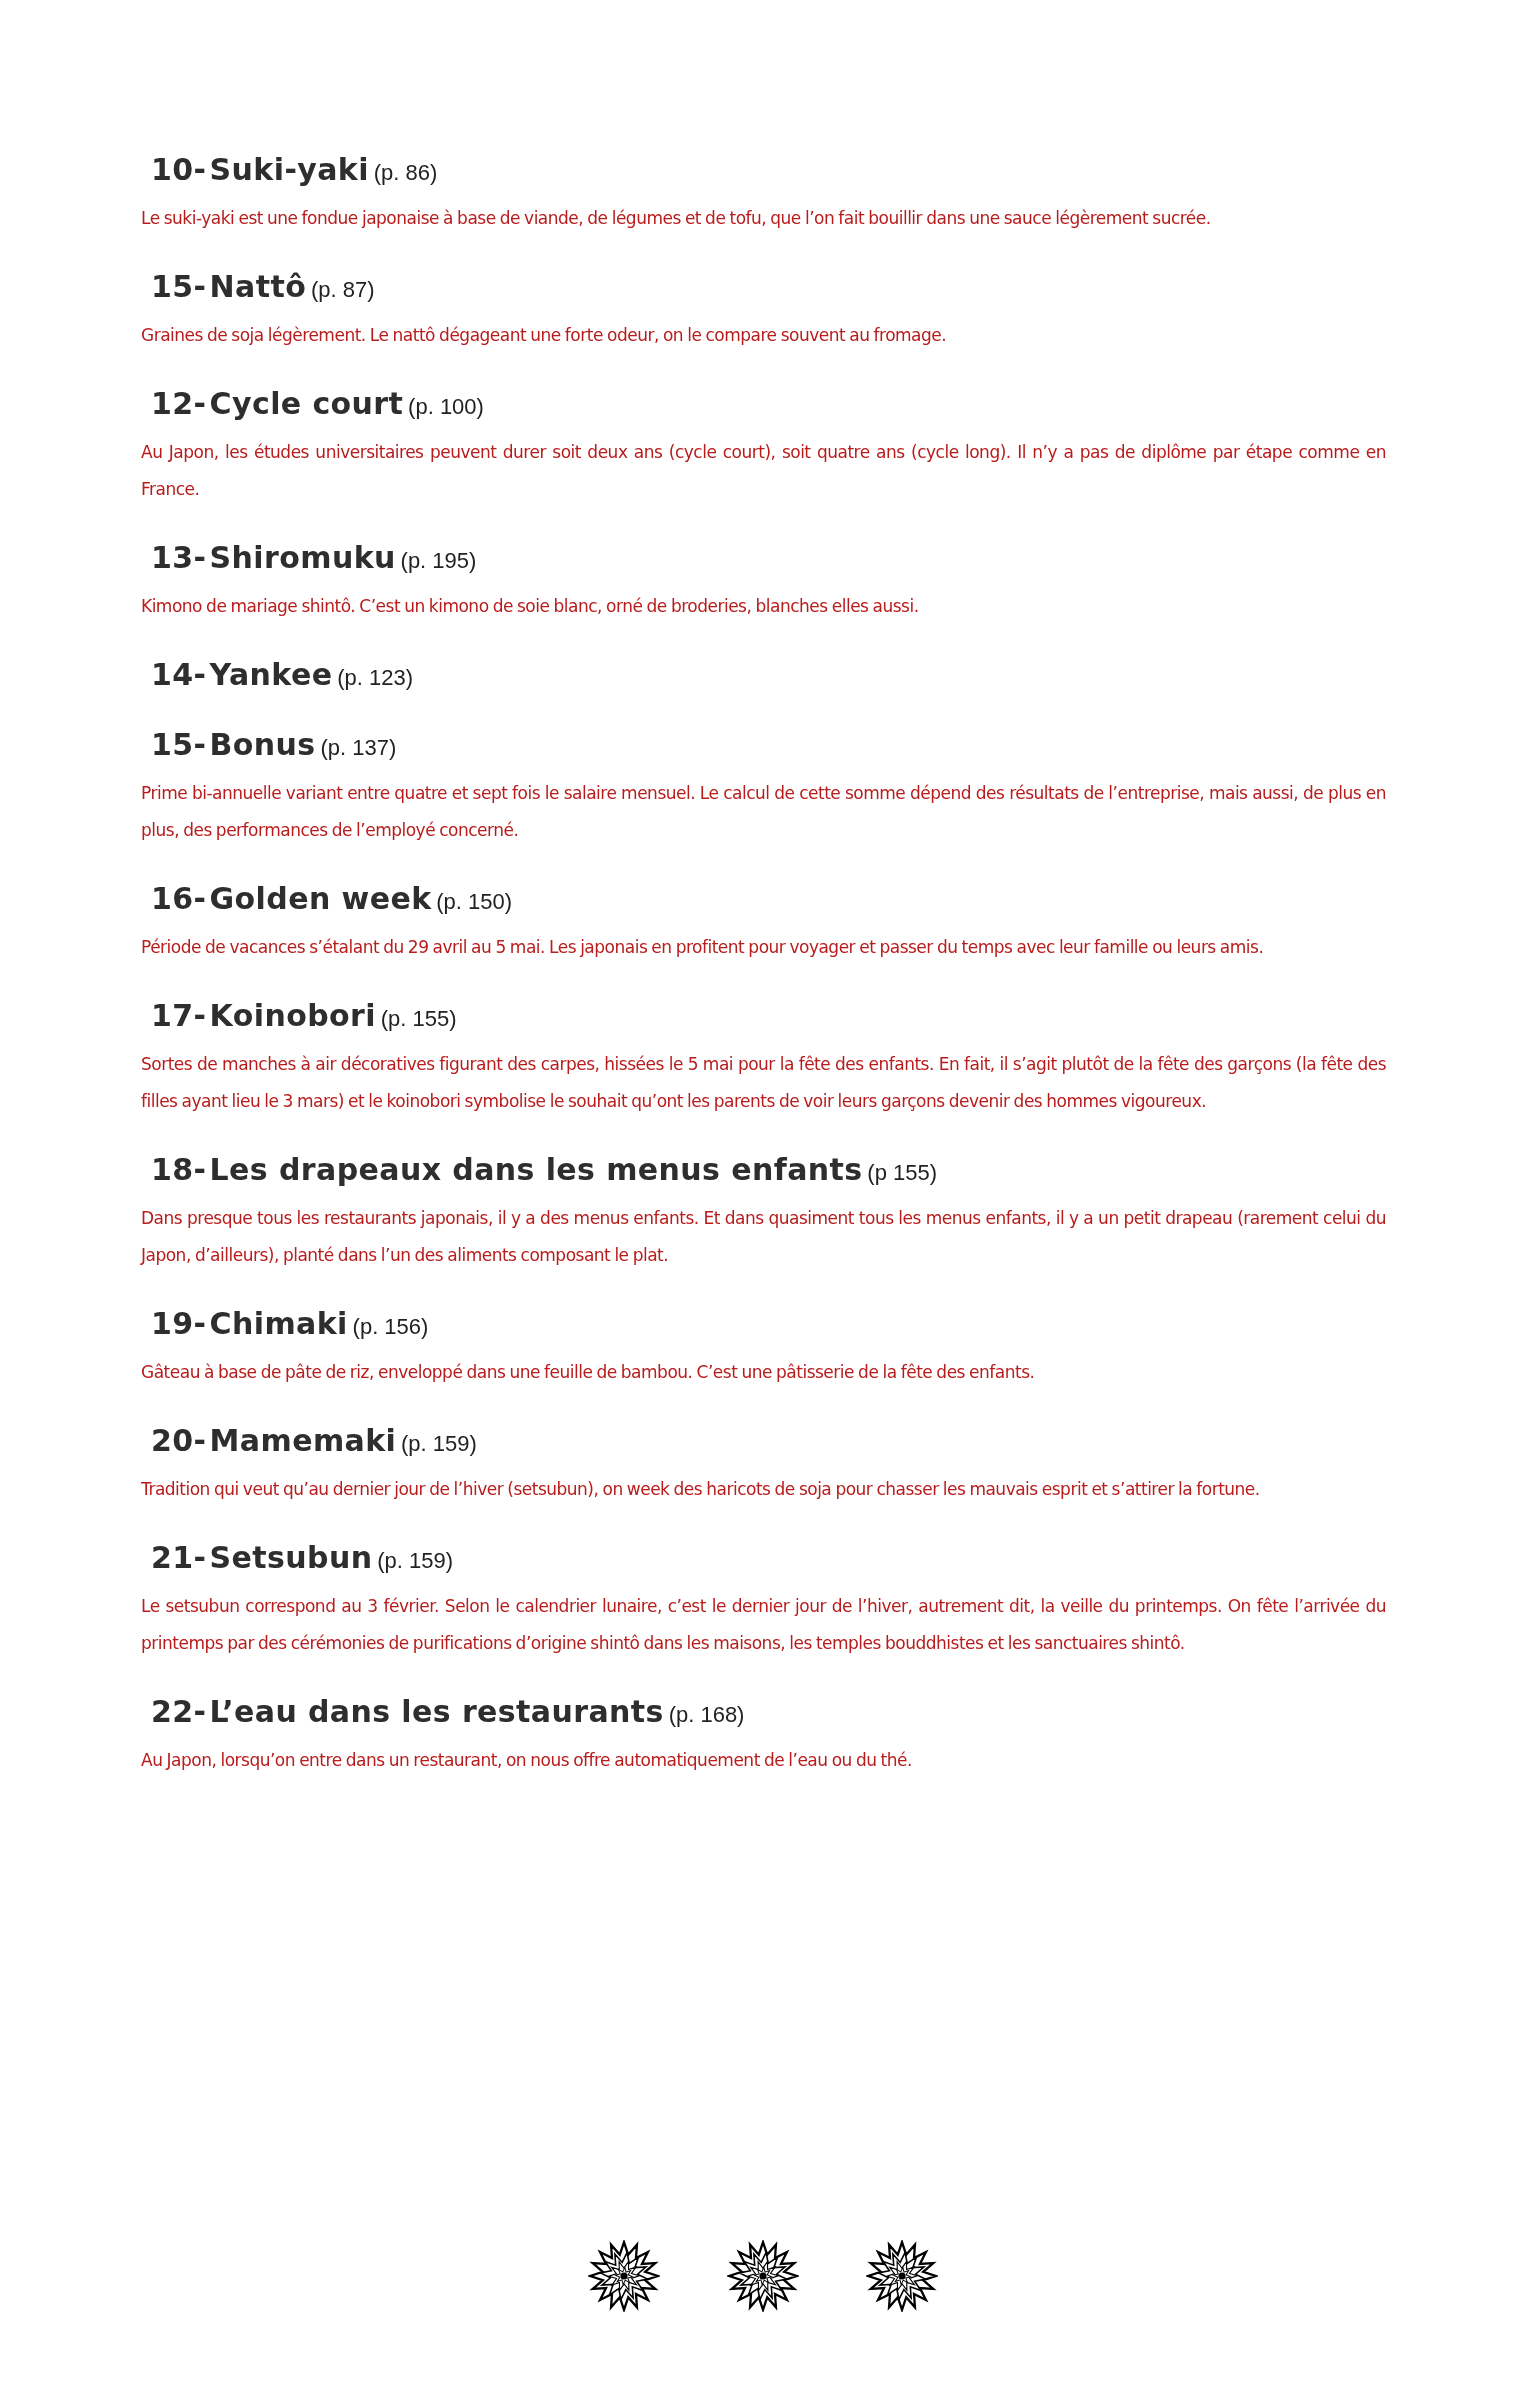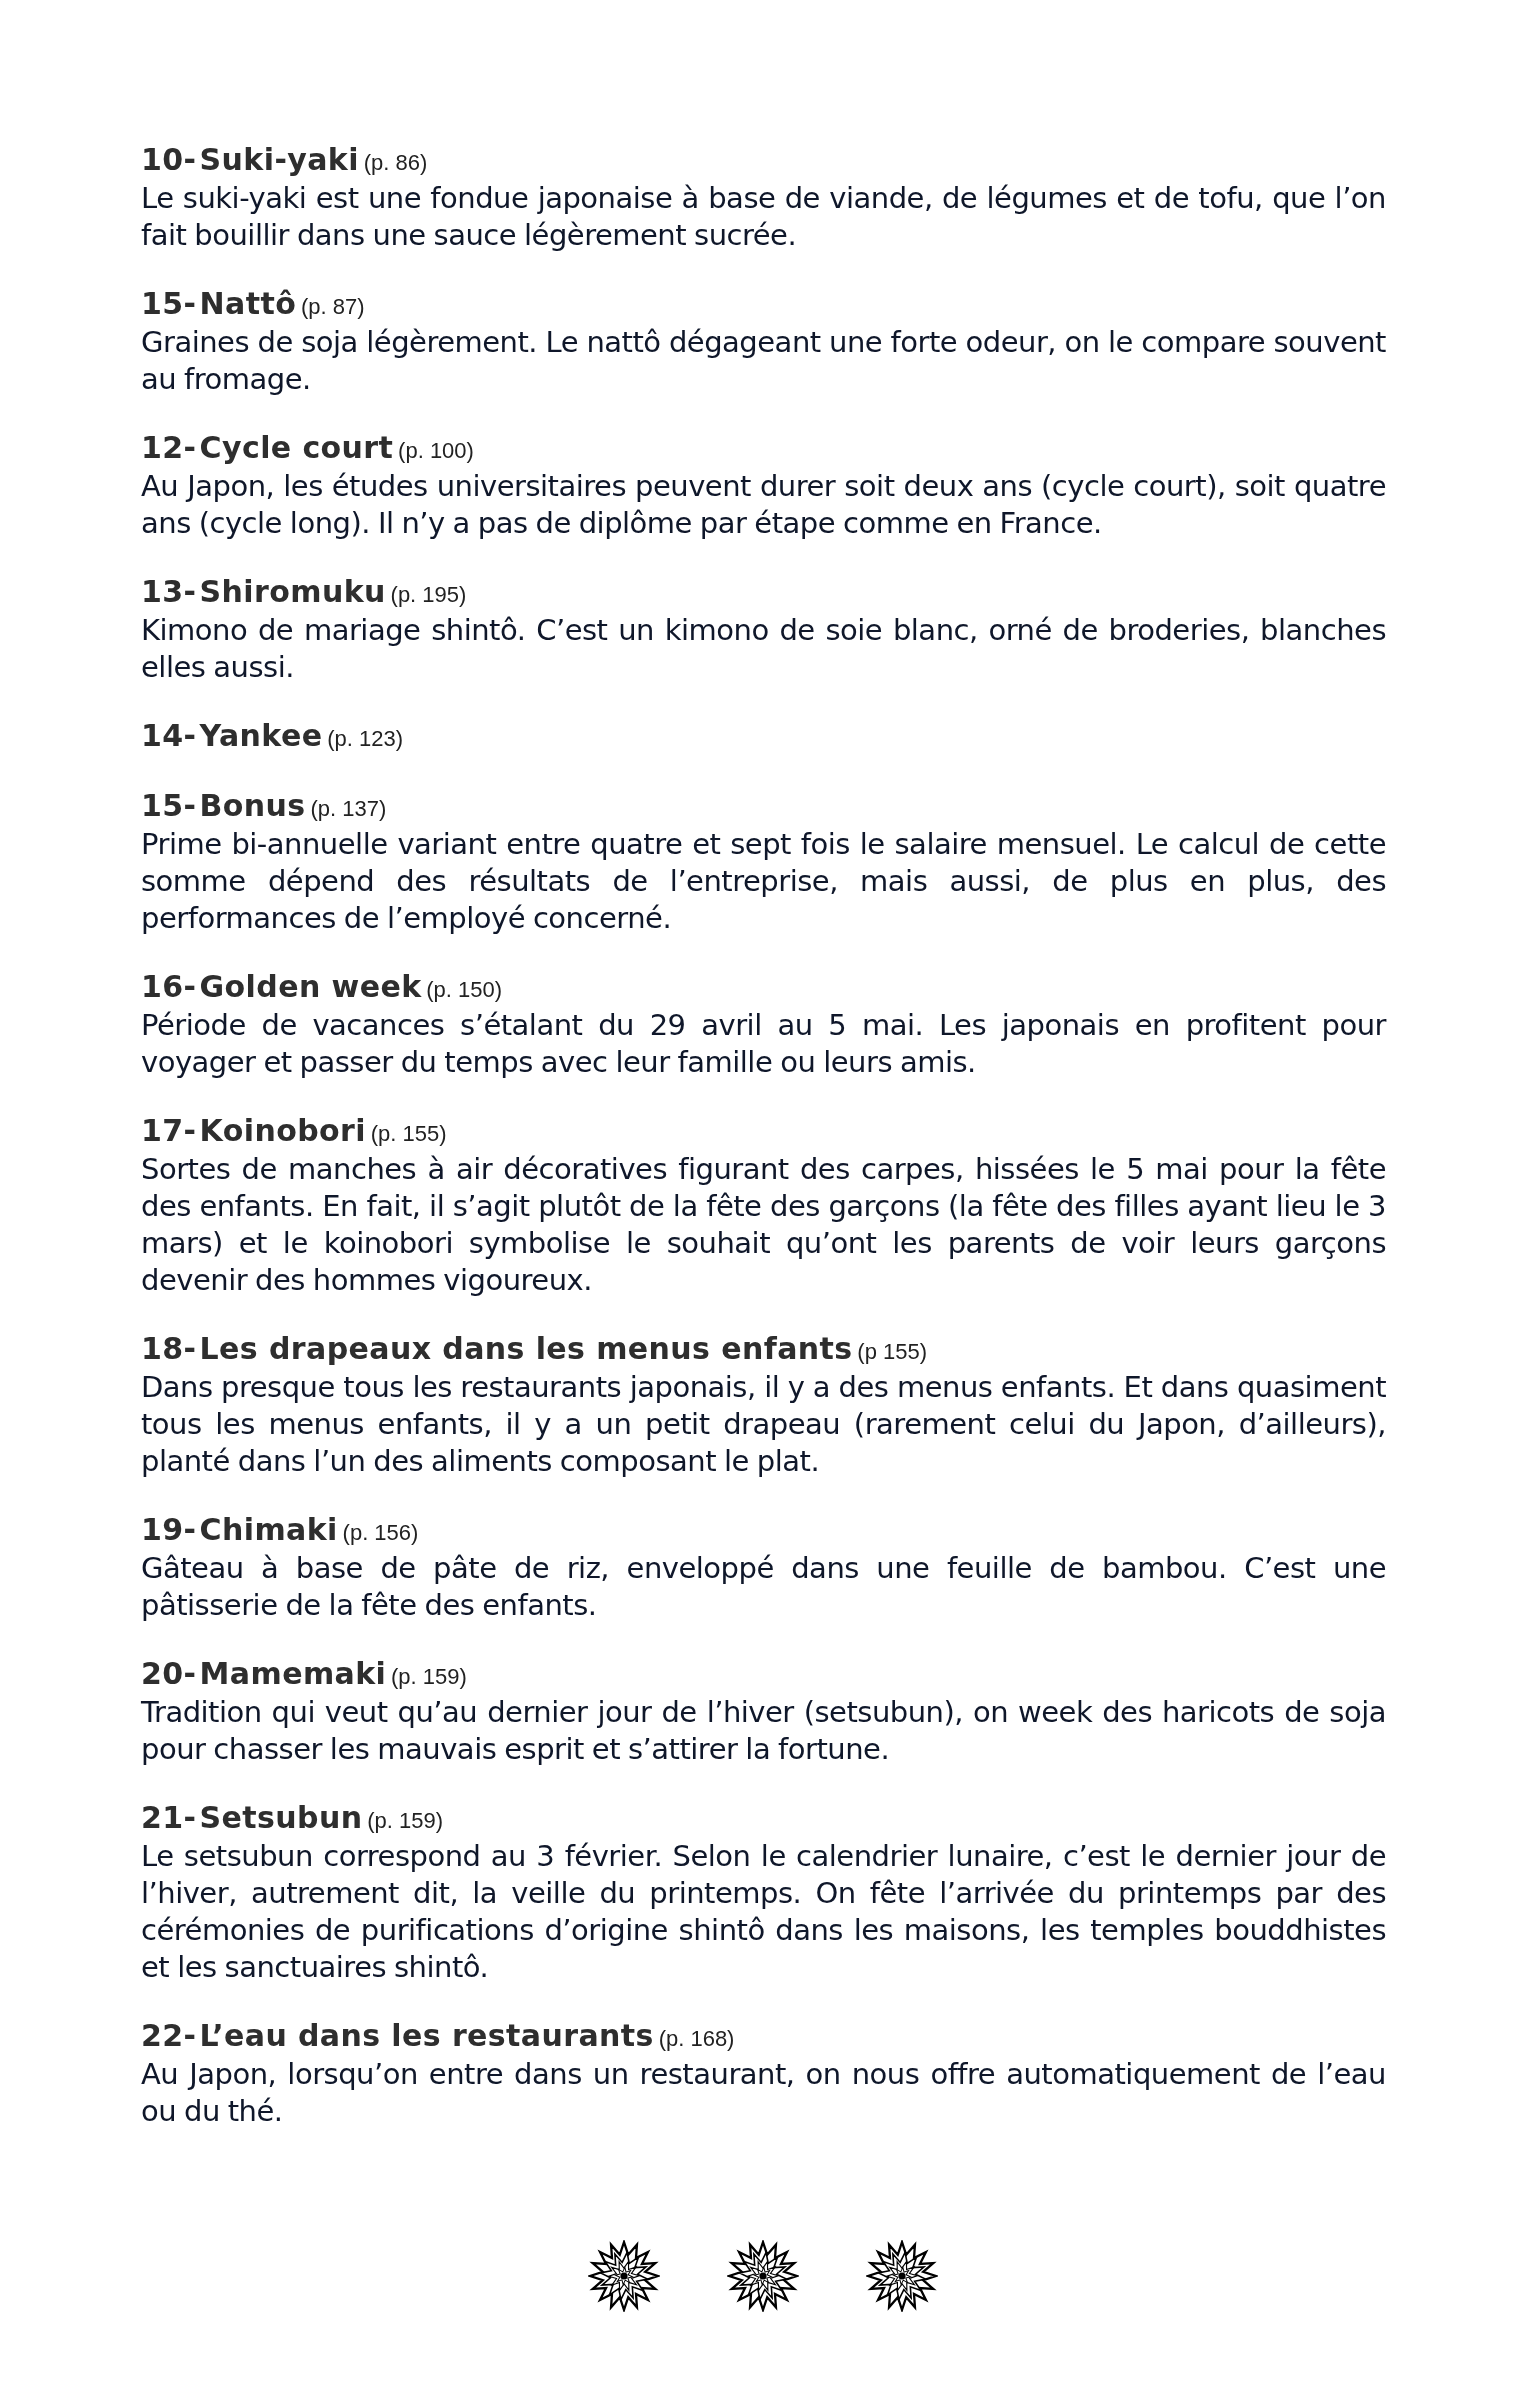--- a/index.html
+++ b/index.html
@@ -23,7 +23,7 @@
       margin: 0 0 30px 0;
     }
     .entry-head {
-      margin: 0;
+      margin: 10px;
       line-height: 40px;
       height: 40px;
       white-space: nowrap;

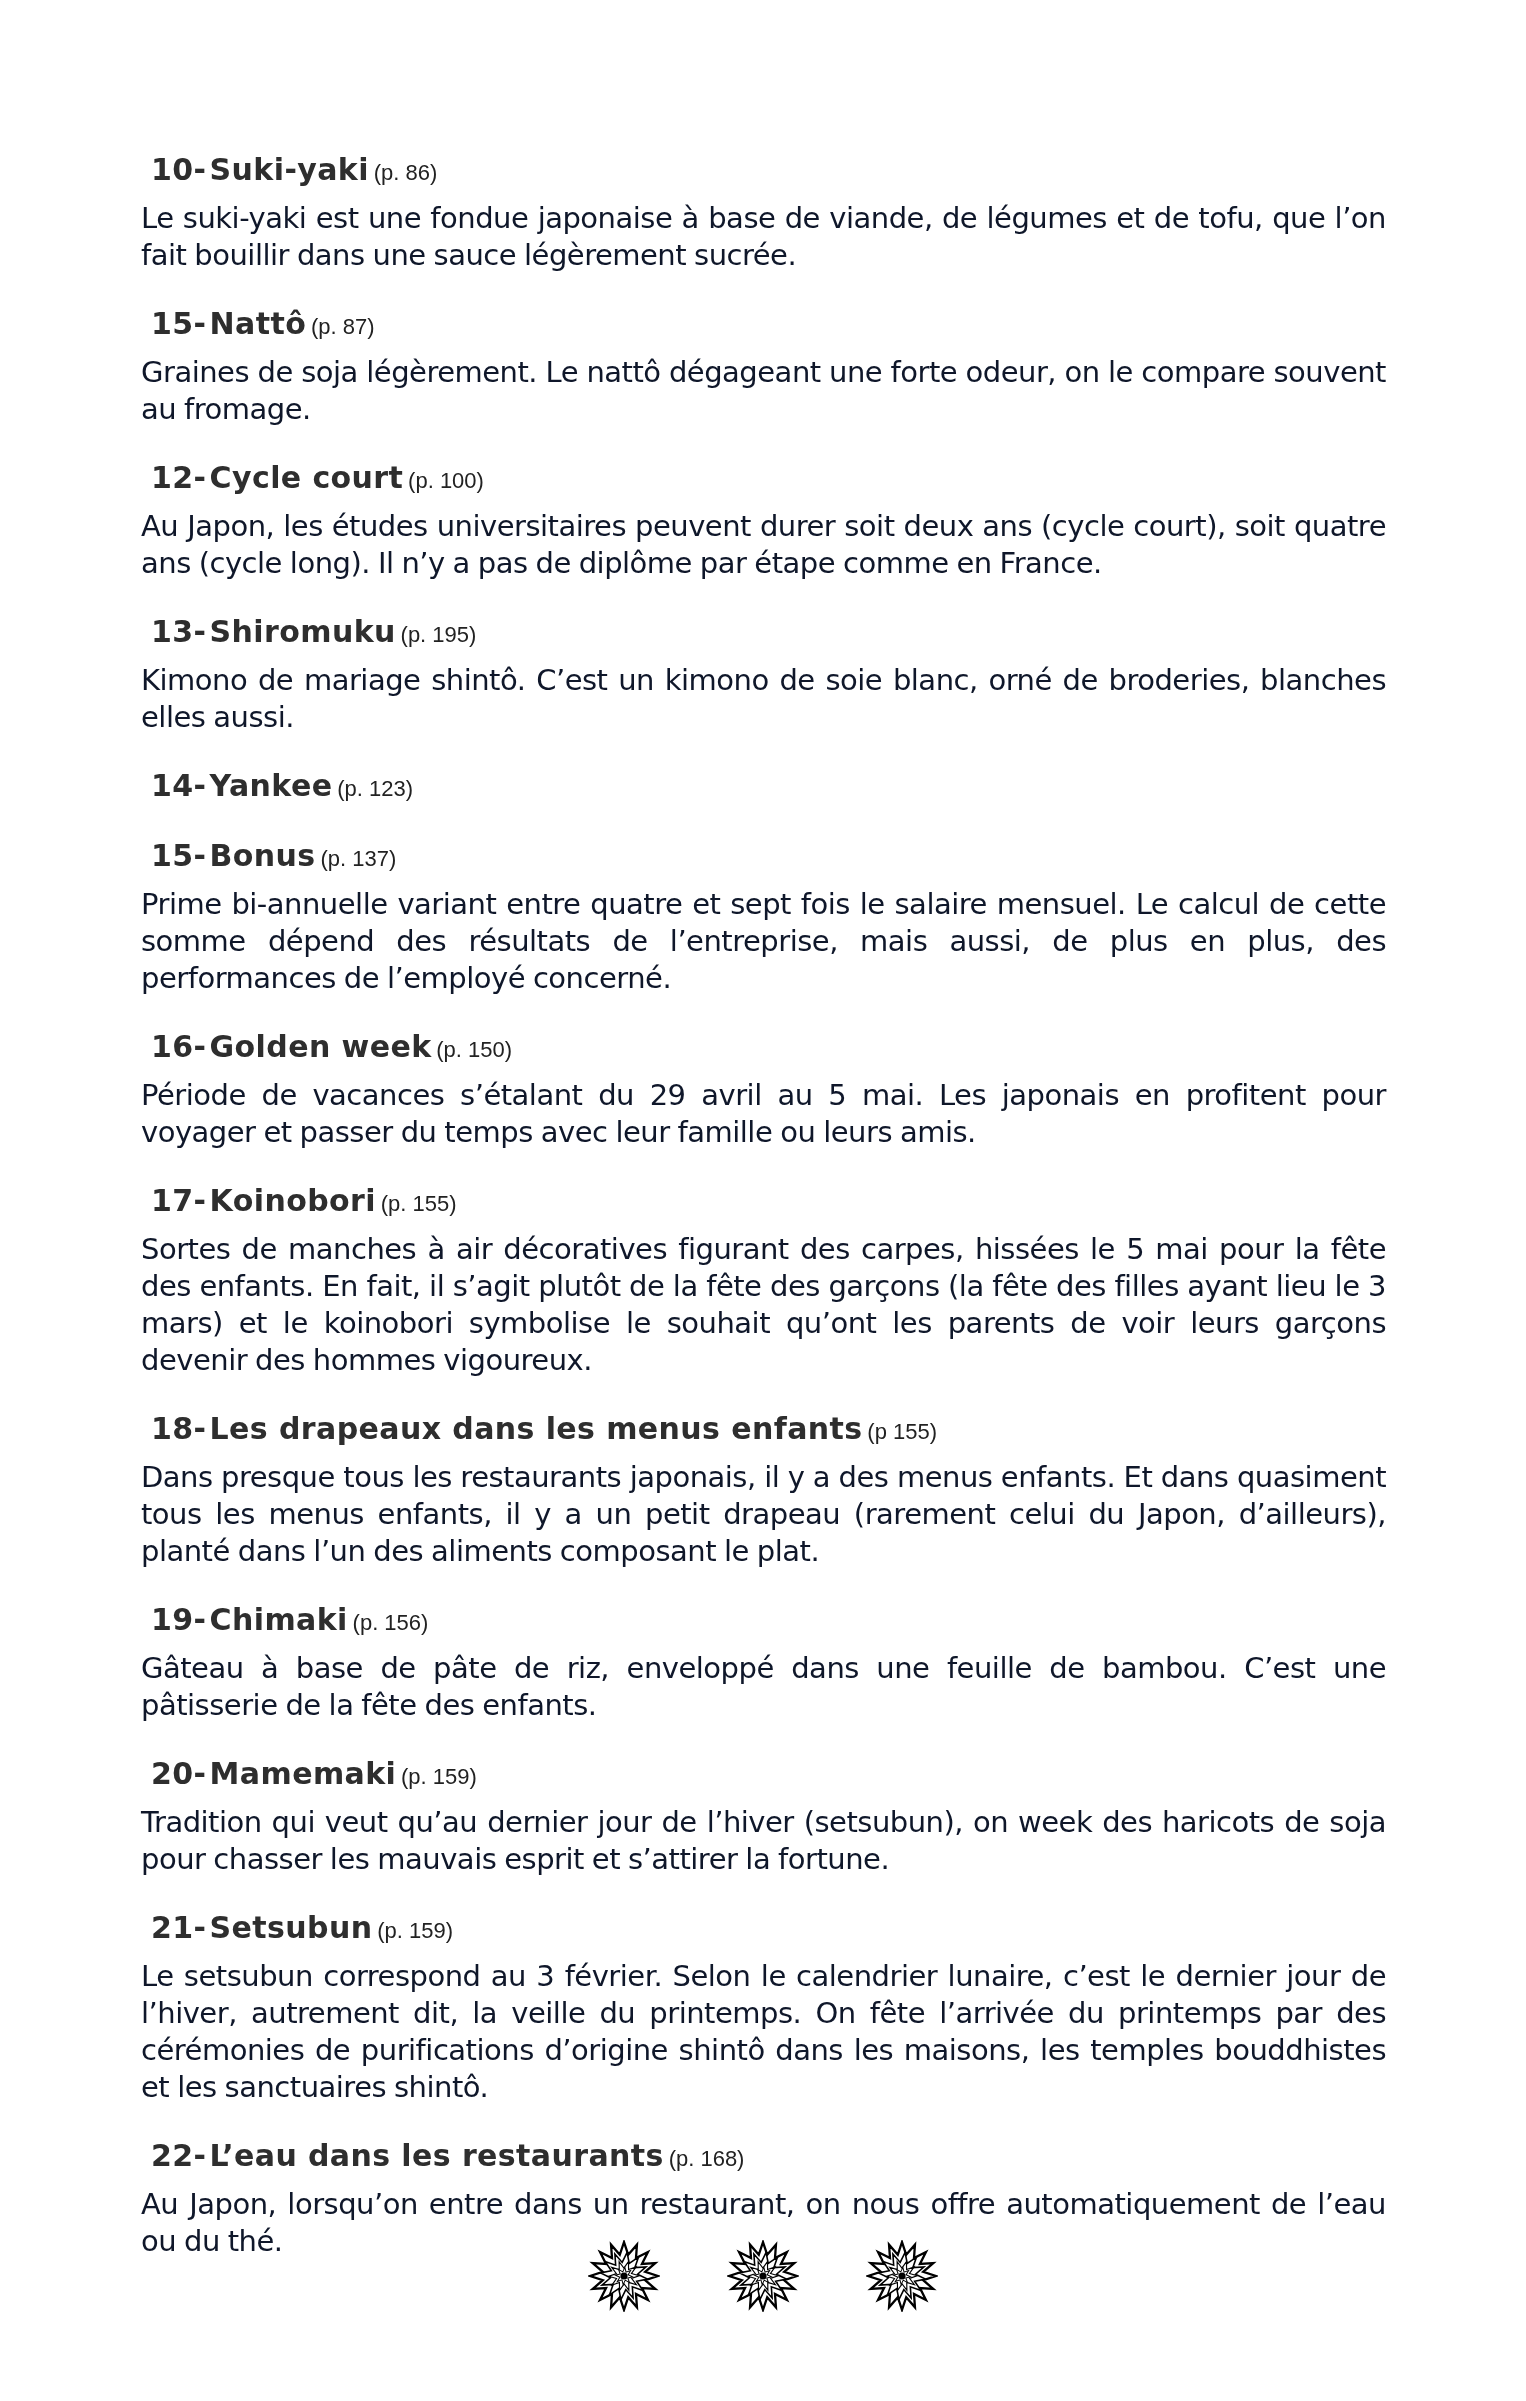--- a/index.html
+++ b/index.html
@@ -45,9 +45,9 @@
     .entry-body {
       margin: 0;
       font-family: "DejaVu Sans", sans-serif;
-      font-size: 29px;
+      font-size: 17px;
       line-height: 37px;
-      color: #0f172a;
+      color: #b91c1c;
       text-align: justify;
       text-align-last: left;
       letter-spacing: -0.5px;

